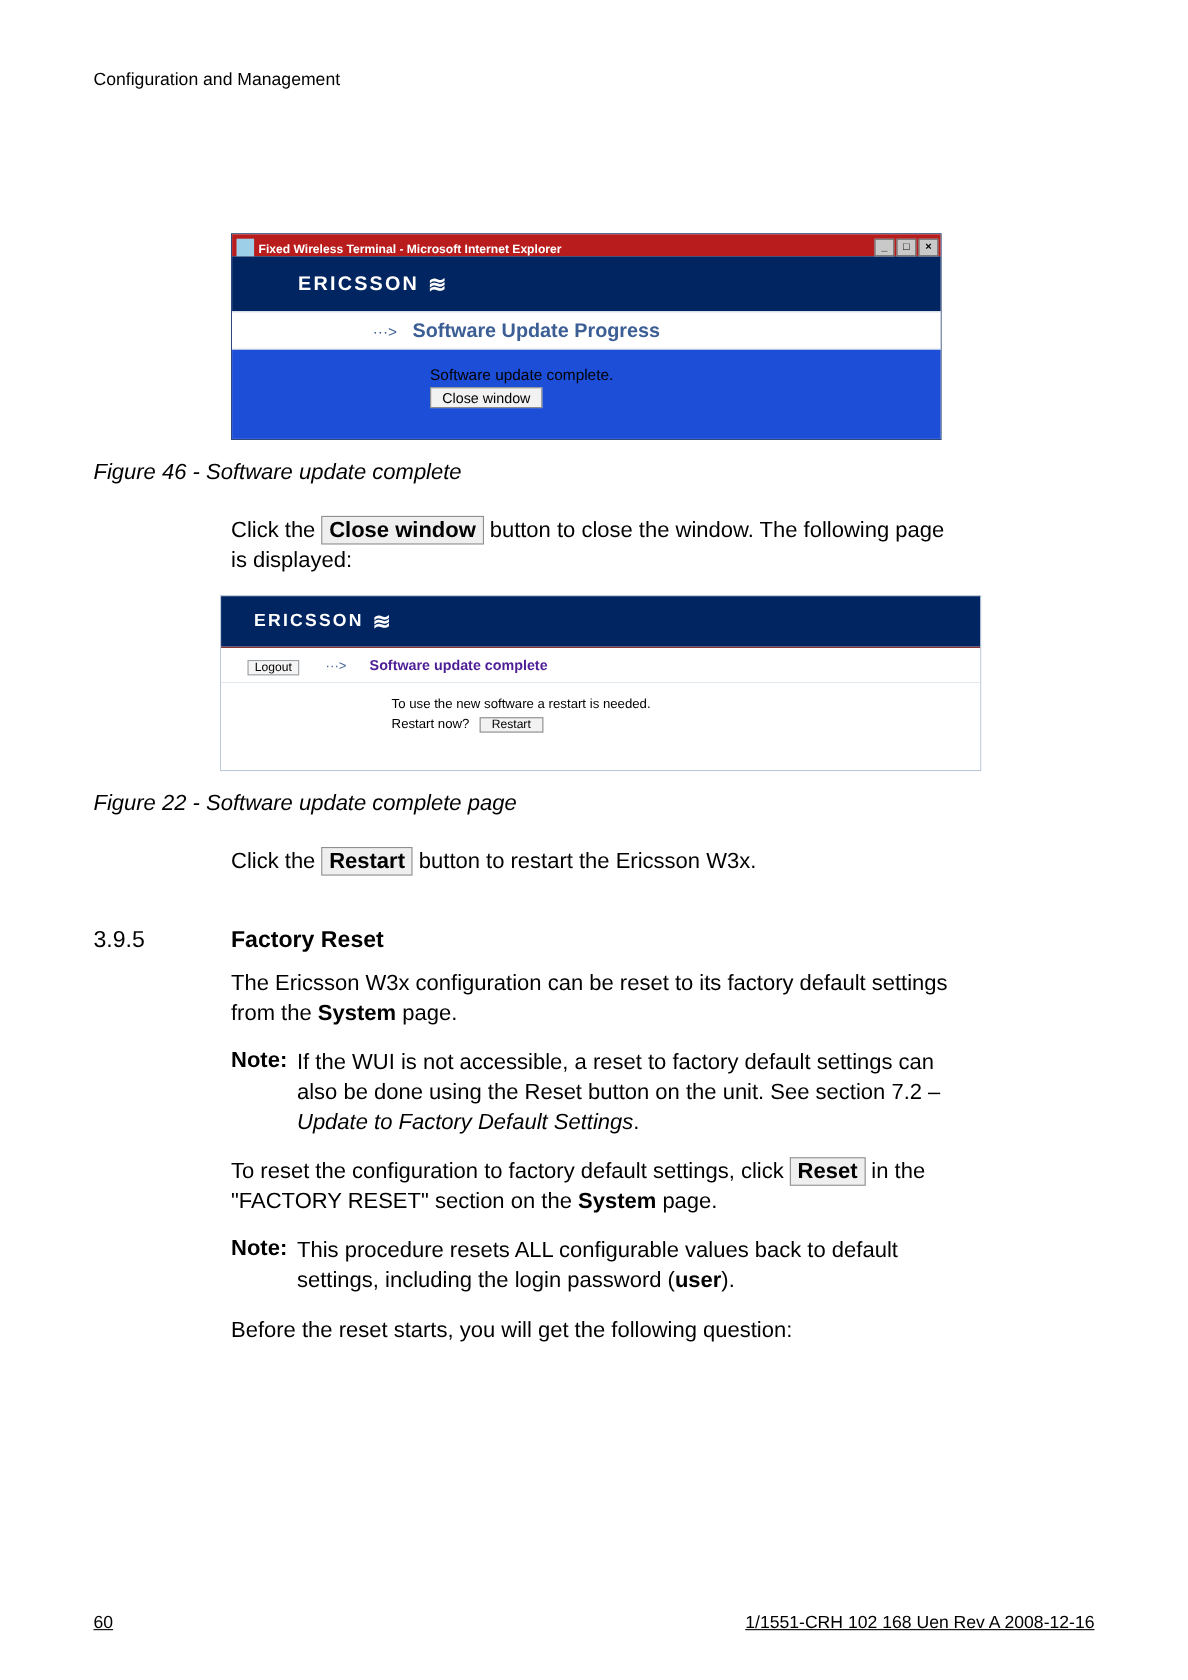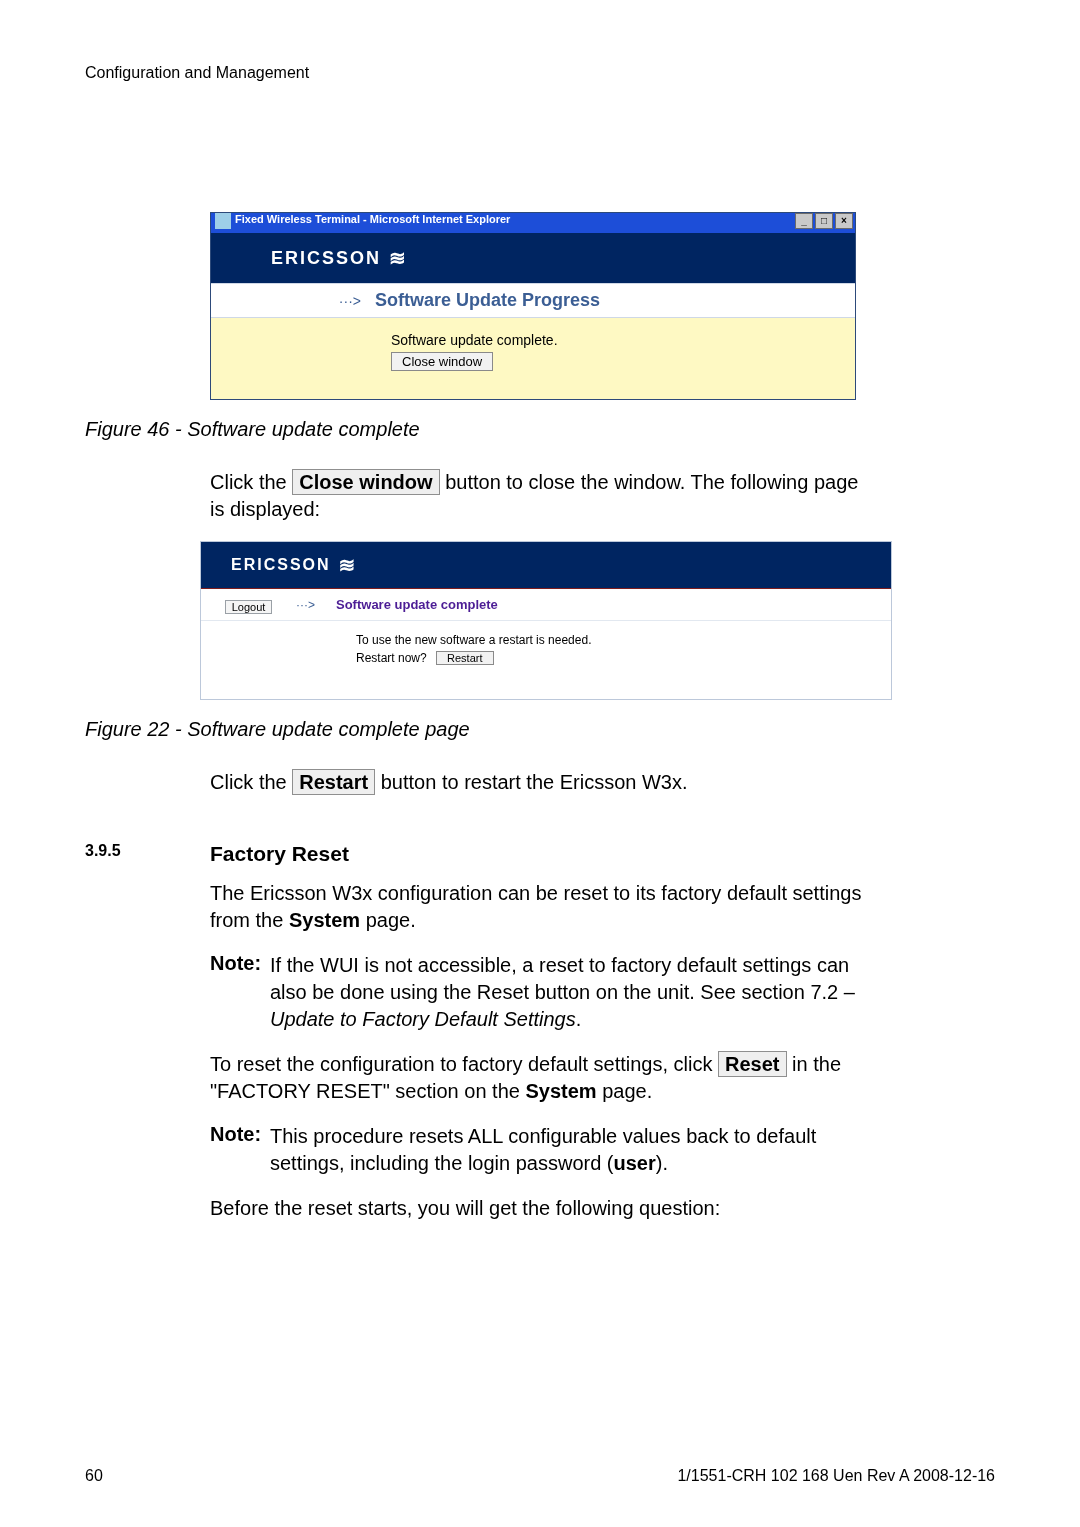--- a/index.html
+++ b/index.html
@@ -30,10 +30,10 @@
     background: #fff;
   }
   .ie-titlebar {
-    background: #1d4ed8;
+    background: #b91c1c;
     color: #fff;
     display: flex;
-    align-items: flex-start;
+    align-items: flex-end;
     height: 20px;
     font-size: 11px;
     font-weight: bold;

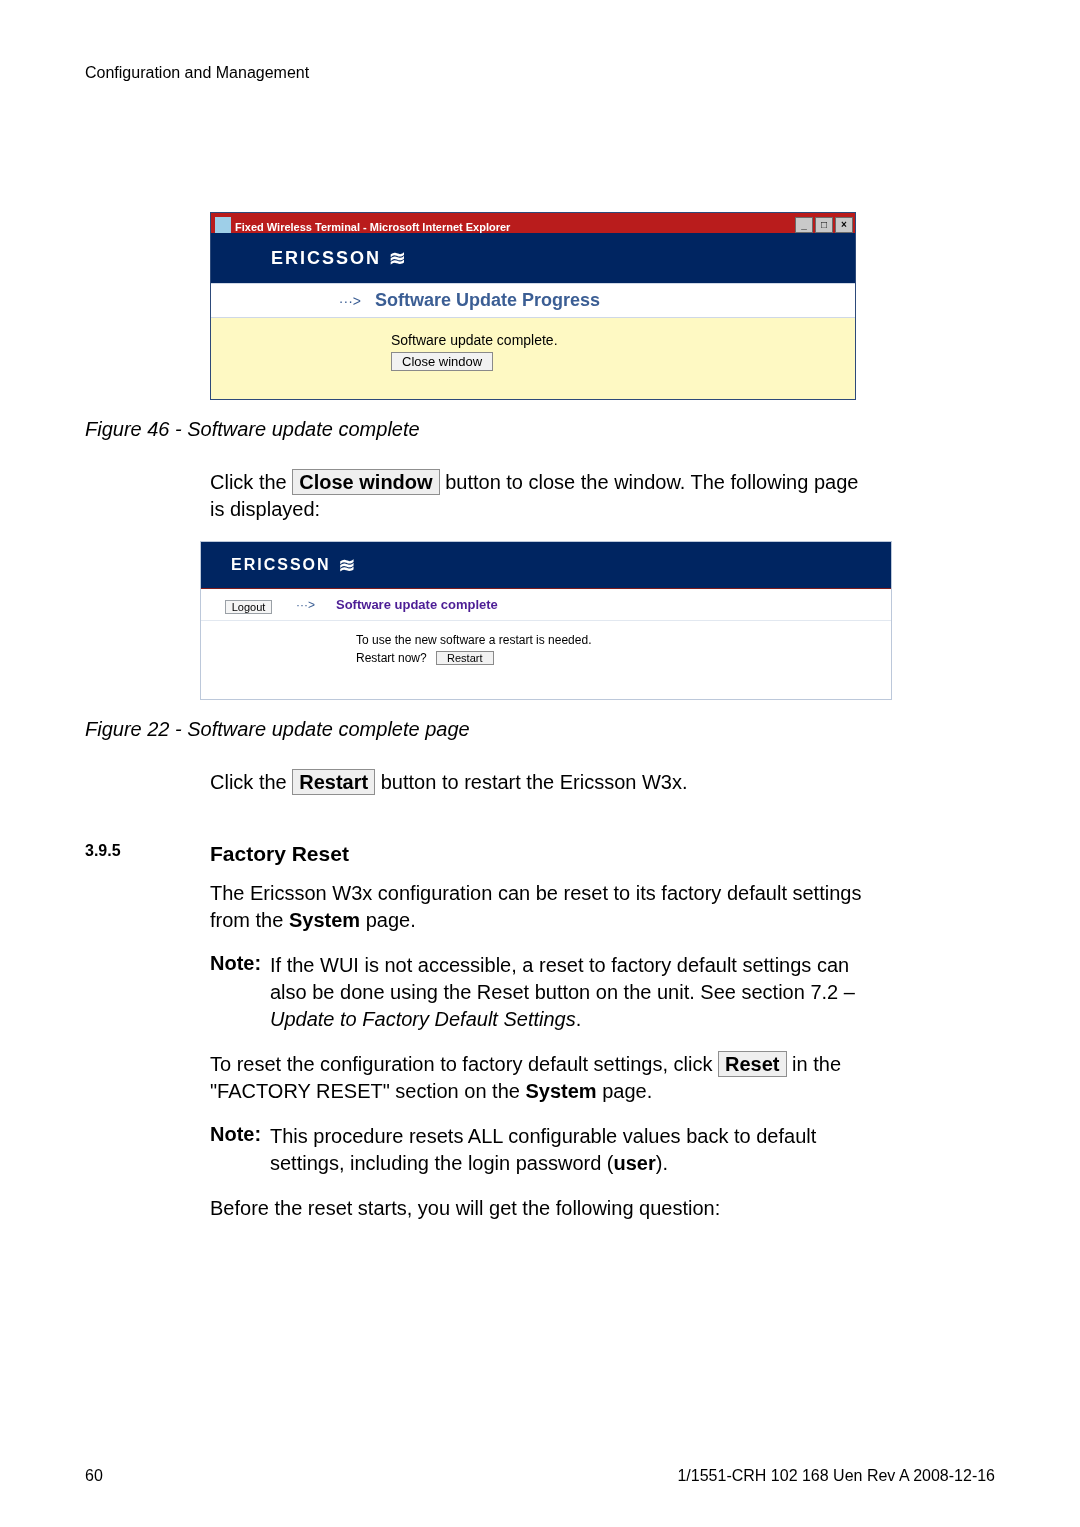--- a/index.html
+++ b/index.html
@@ -90,7 +90,7 @@
     font-size:18px;
   }
   .content-body {
-    background:#fef9c3;
+    background:#1d4ed8;
     padding:14px 0 28px 180px;
     font-size:14px;
     color:#000;

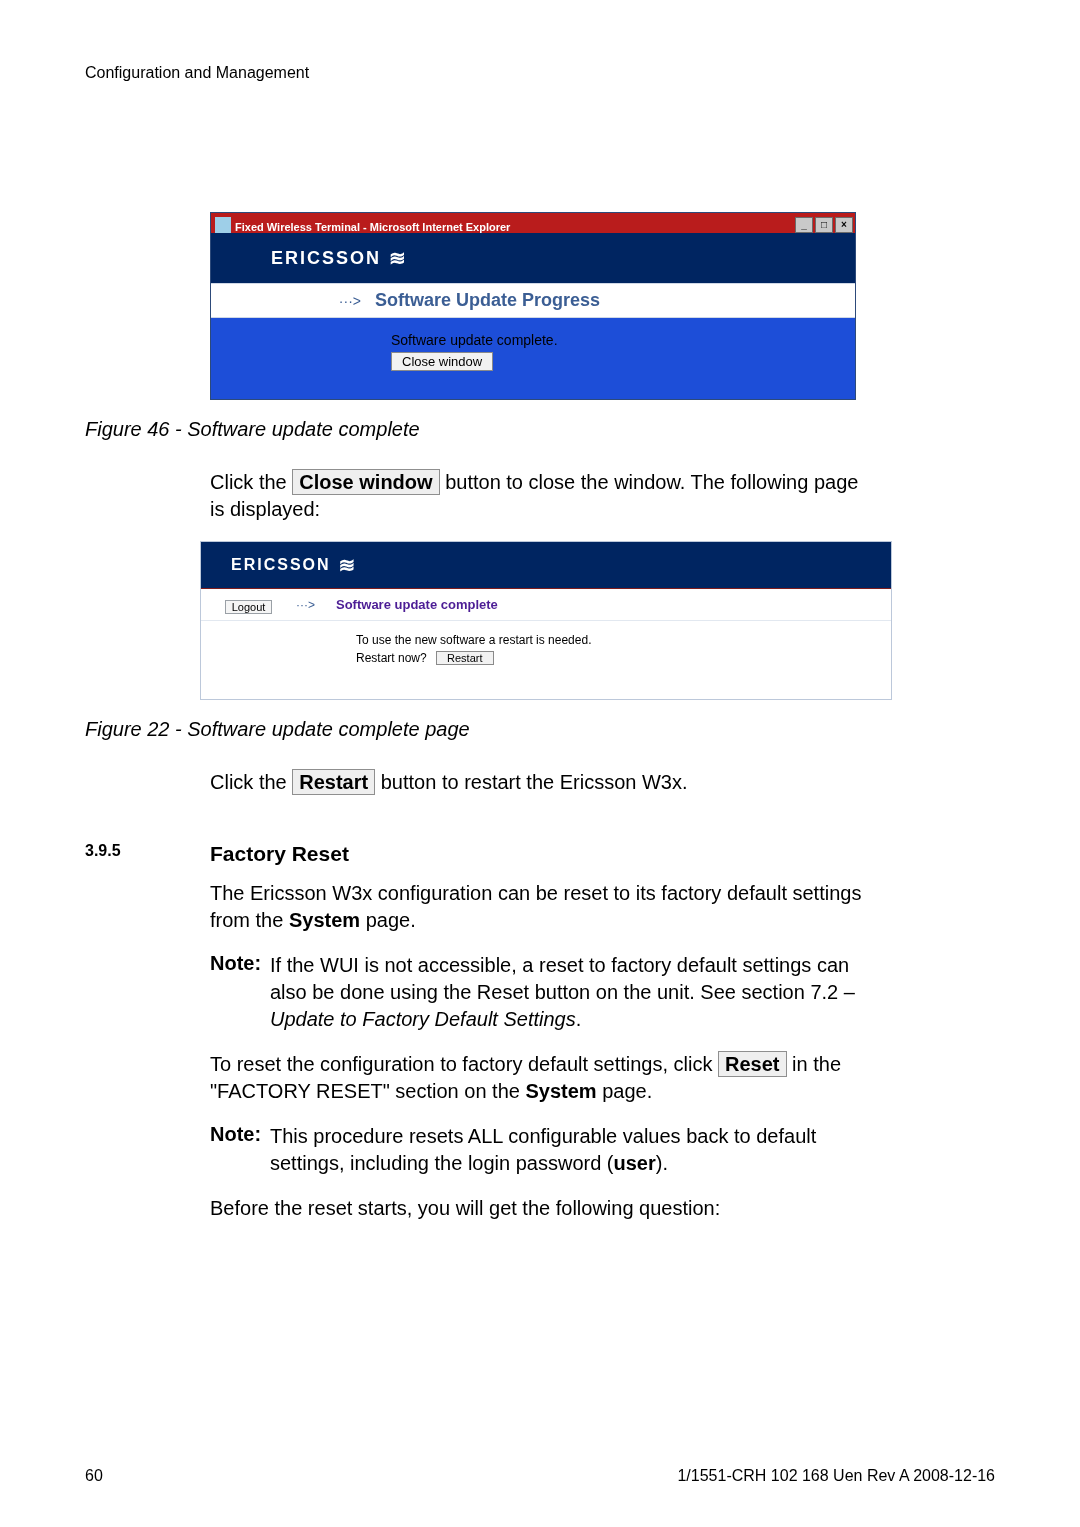--- a/index.html
+++ b/index.html
@@ -176,7 +176,7 @@
   }
 
   .sect-row { display:flex; margin-top:46px; }
-  .sect-num { width:125px; font-weight:bold; font-size:16px; }
+  .sect-num { width:125px; font-weight:normal; font-size:21px; }
   .sect-title { font-weight:bold; font-size:21px; }
 
   .note-row { display:flex; margin-bottom:18px; }

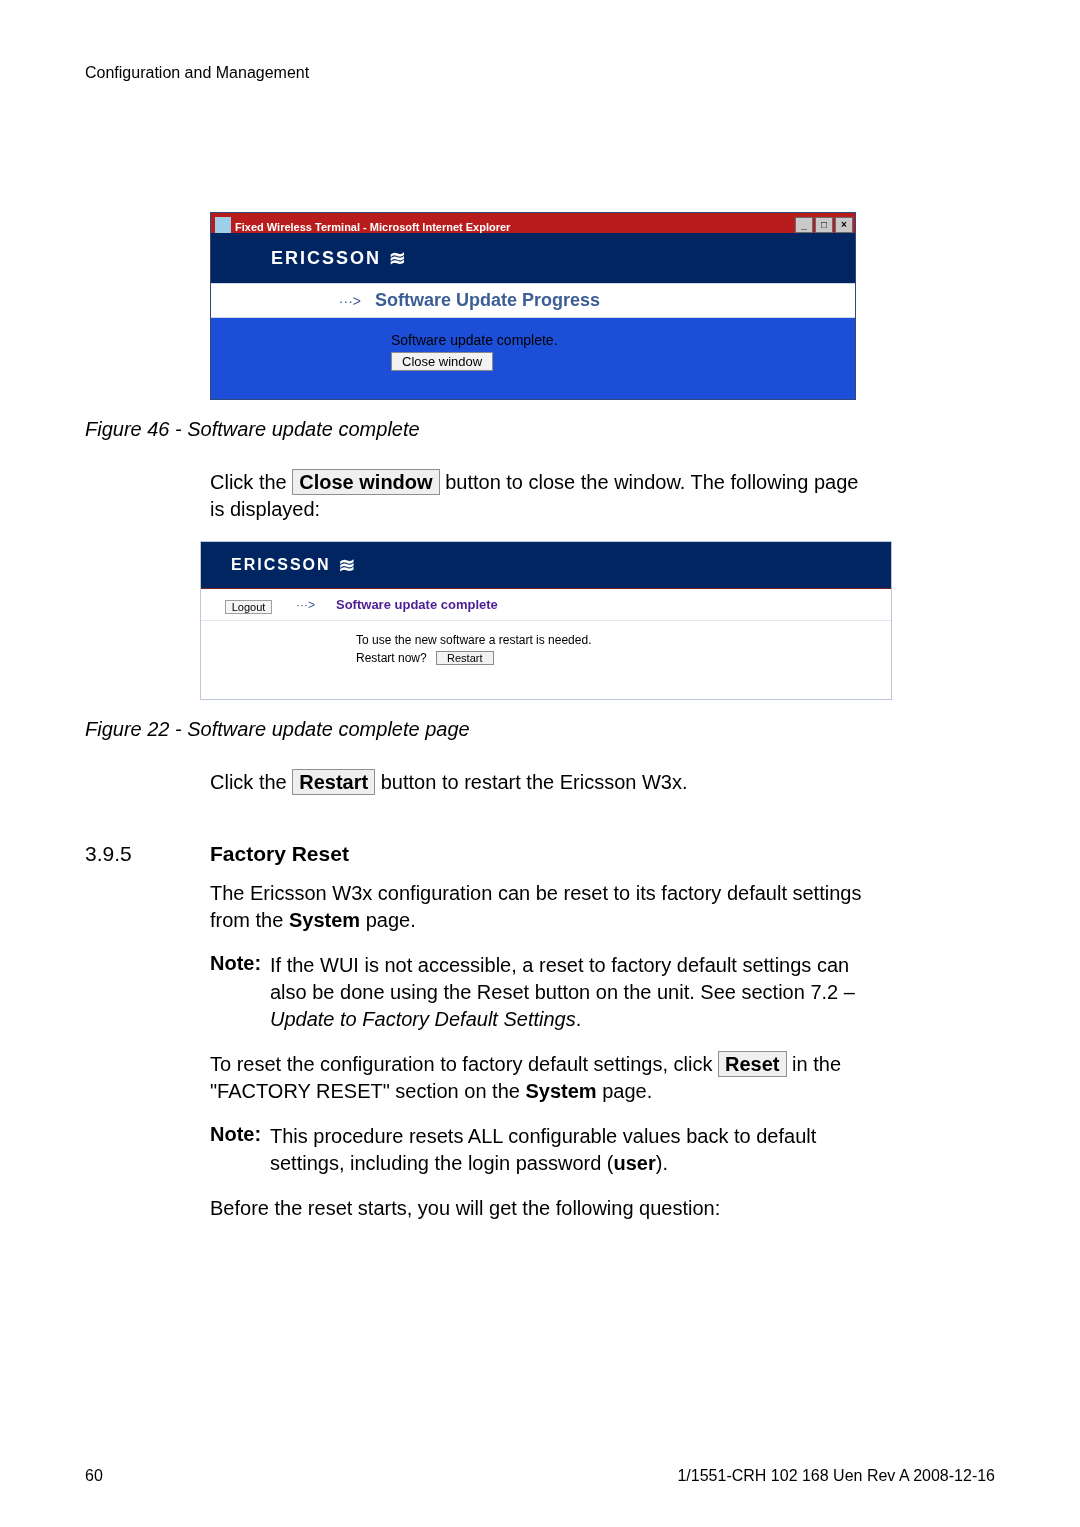--- a/index.html
+++ b/index.html
@@ -192,6 +192,7 @@
     display:flex;
     justify-content:space-between;
     font-size:16px;
+    text-decoration:underline;
   }
 </style>
 </head>

